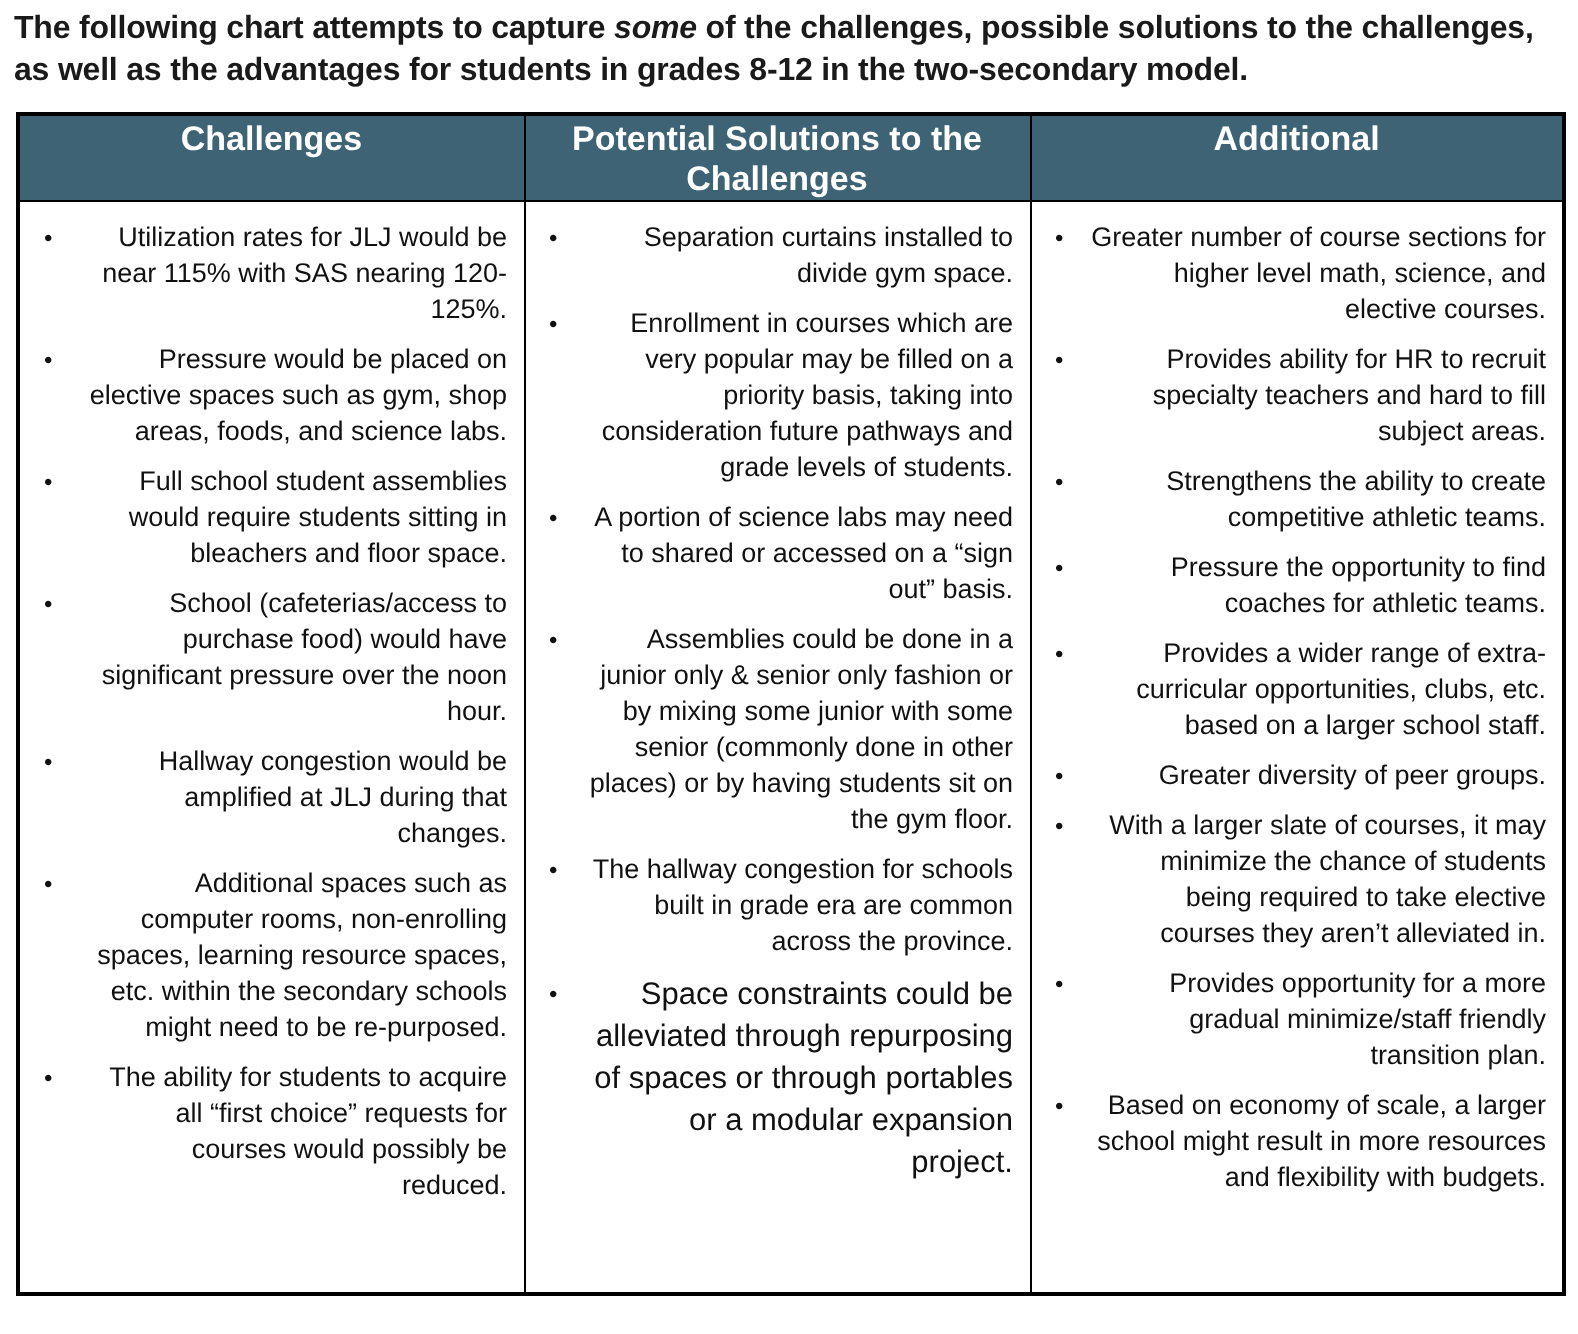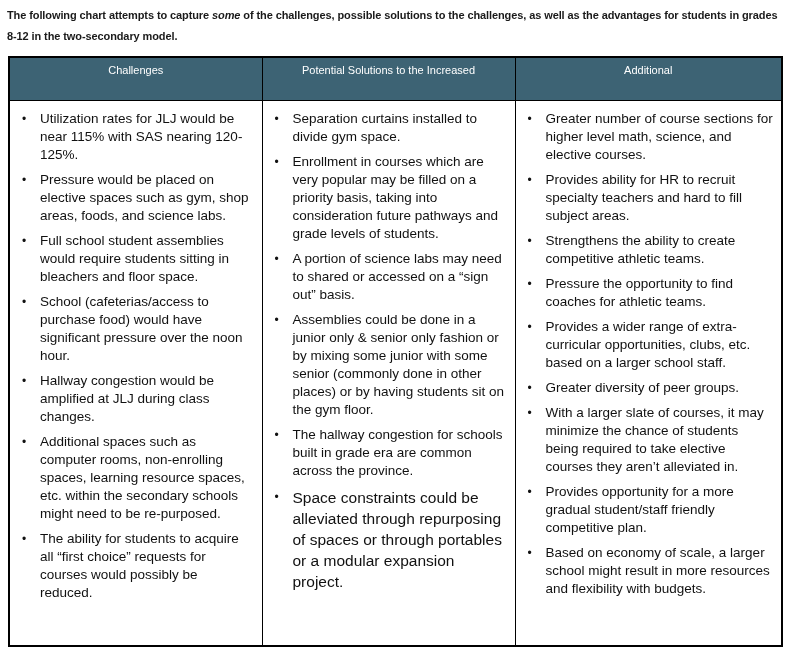--- a/index.html
+++ b/index.html
@@ -12,7 +12,7 @@
   .intro {
     width: 781px;
     padding: 5px 2px 0 7px;
-    font-size: 11px;
+    font-size: 16px;
     line-height: 20.5px;
     color: #1a1a1a;
     font-weight: 600;

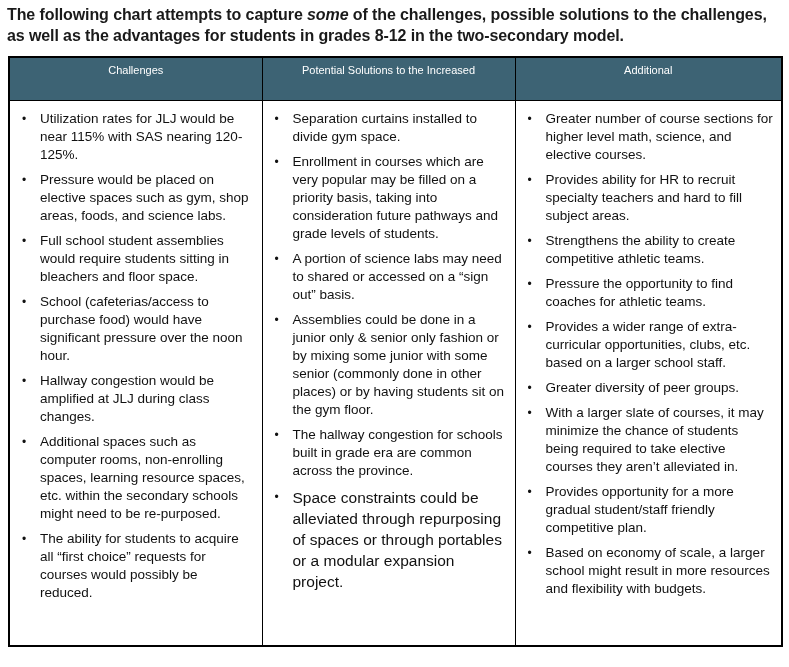--- a/index.html
+++ b/index.html
@@ -36,8 +36,8 @@
     text-align: center;
     background: var(--header-bg, #3D6374);
     color: var(--header-fg, #ffffff);
-    font-weight: 400;
-    font-size: 11px;
+    font-weight: 700;
+    font-size: 17px;
     line-height: 20px;
     padding-top: 2px;
   }

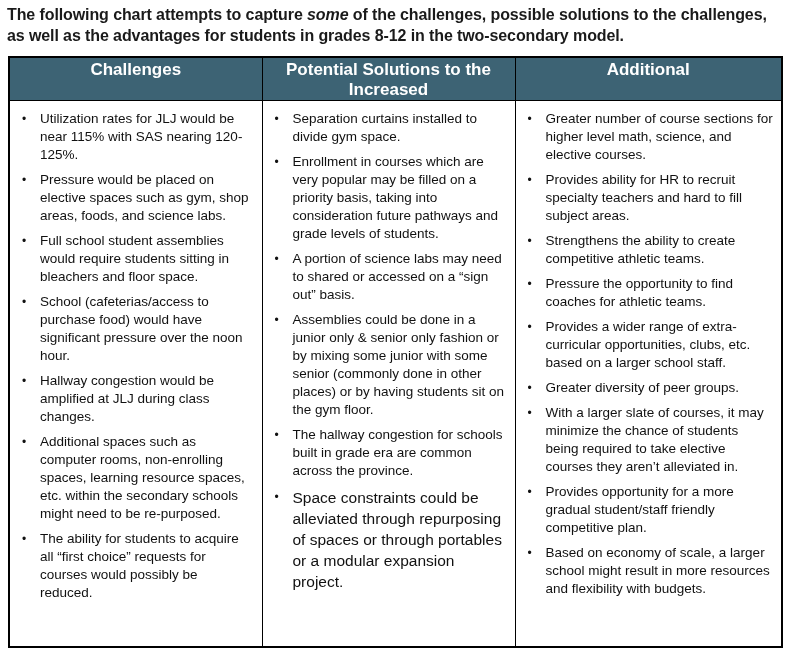--- a/index.html
+++ b/index.html
@@ -78,7 +78,7 @@
   <thead>
     <tr>
       <th>Challenges</th>
-      <th>Potential Solutions to the Increased</th>
+      <th>Potential Solutions to the Challenges</th>
       <th>Additional</th>
     </tr>
   </thead>

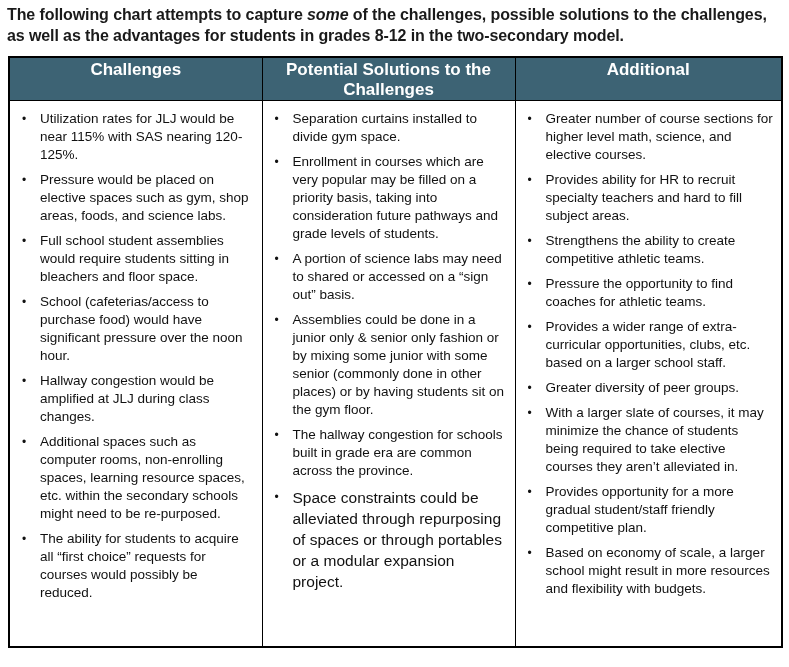--- a/index.html
+++ b/index.html
@@ -60,7 +60,7 @@
     font-size: 12px;
     line-height: 18px;
   }
-  .bullet-text { flex: 1 1 auto; padding-right: 2px; }
+  .bullet-text { flex: 1 1 auto; padding-right: 2px; text-align: right; }
   .bullet-item.large { font-size: 15.5px; line-height: 21px; }
   .bullet-item.large .bullet { line-height: 21px; }
 </style>

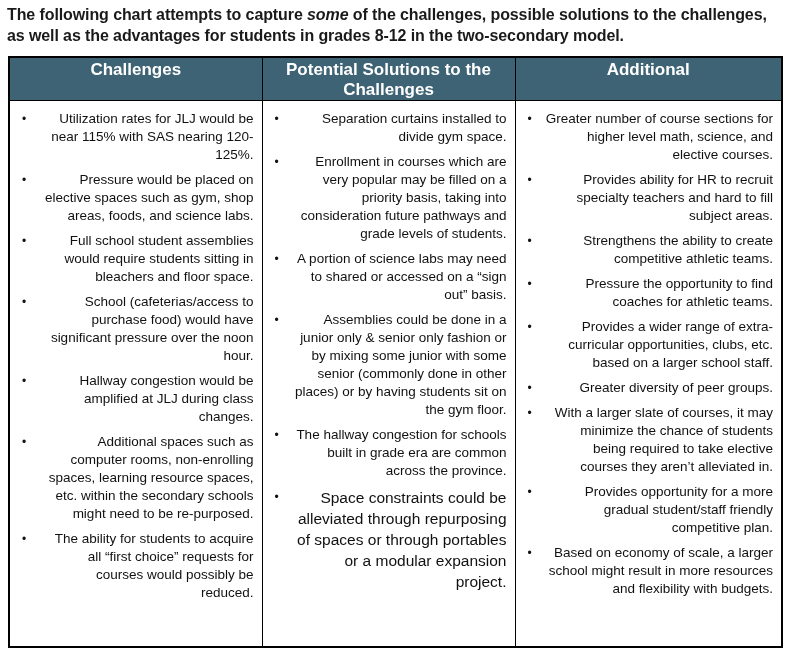--- a/index.html
+++ b/index.html
@@ -103,7 +103,7 @@
           </div>
           <div class="bullet-item">
             <span class="bullet">•</span>
-            <span class="bullet-text">Hallway congestion would be amplified at JLJ during class changes.</span>
+            <span class="bullet-text">Hallway congestion would be amplified at JLJ during that changes.</span>
           </div>
           <div class="bullet-item">
             <span class="bullet">•</span>

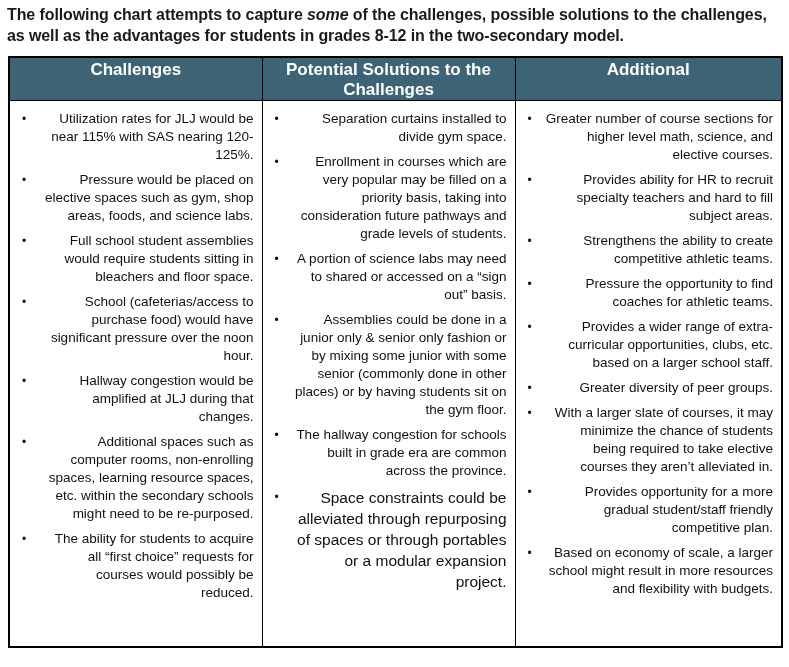--- a/index.html
+++ b/index.html
@@ -171,7 +171,7 @@
           </div>
           <div class="bullet-item">
             <span class="bullet">•</span>
-            <span class="bullet-text">Provides opportunity for a more gradual student/staff friendly competitive plan.</span>
+            <span class="bullet-text">Provides opportunity for a more gradual minimize/staff friendly transition plan.</span>
           </div>
           <div class="bullet-item">
             <span class="bullet">•</span>

